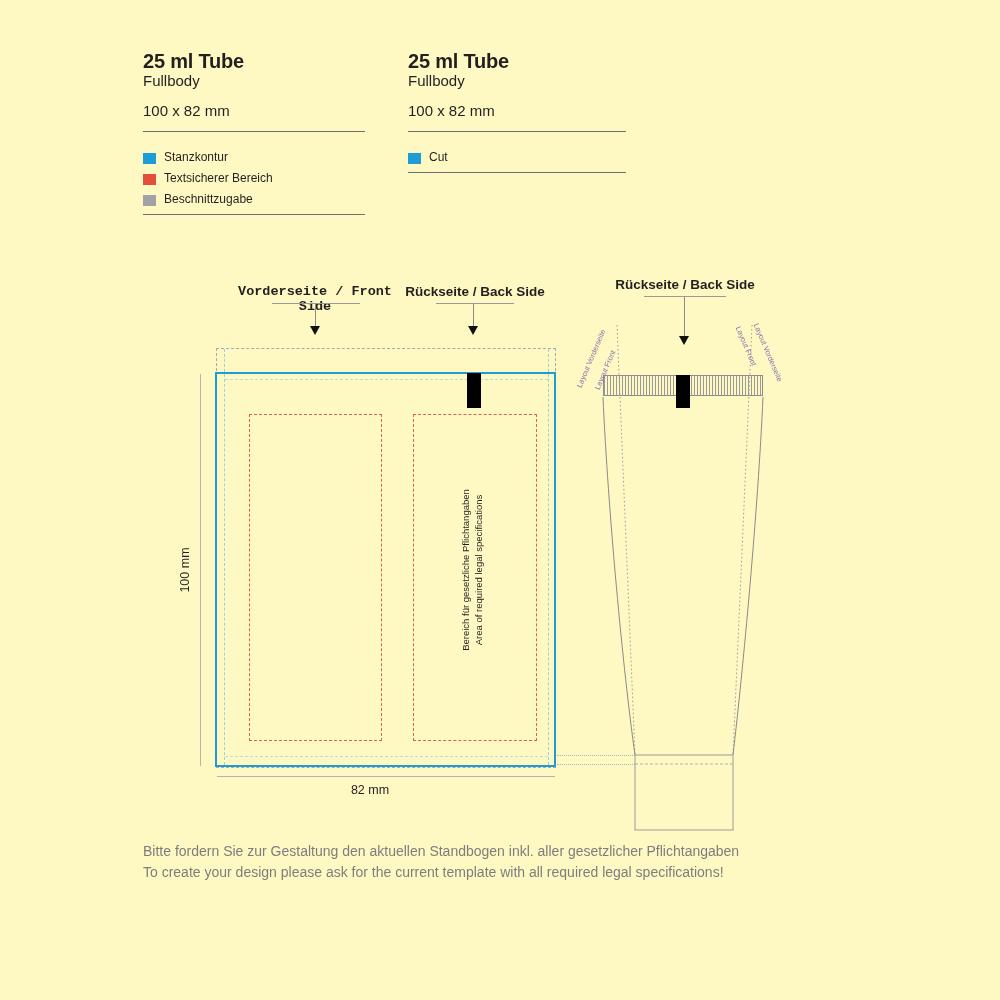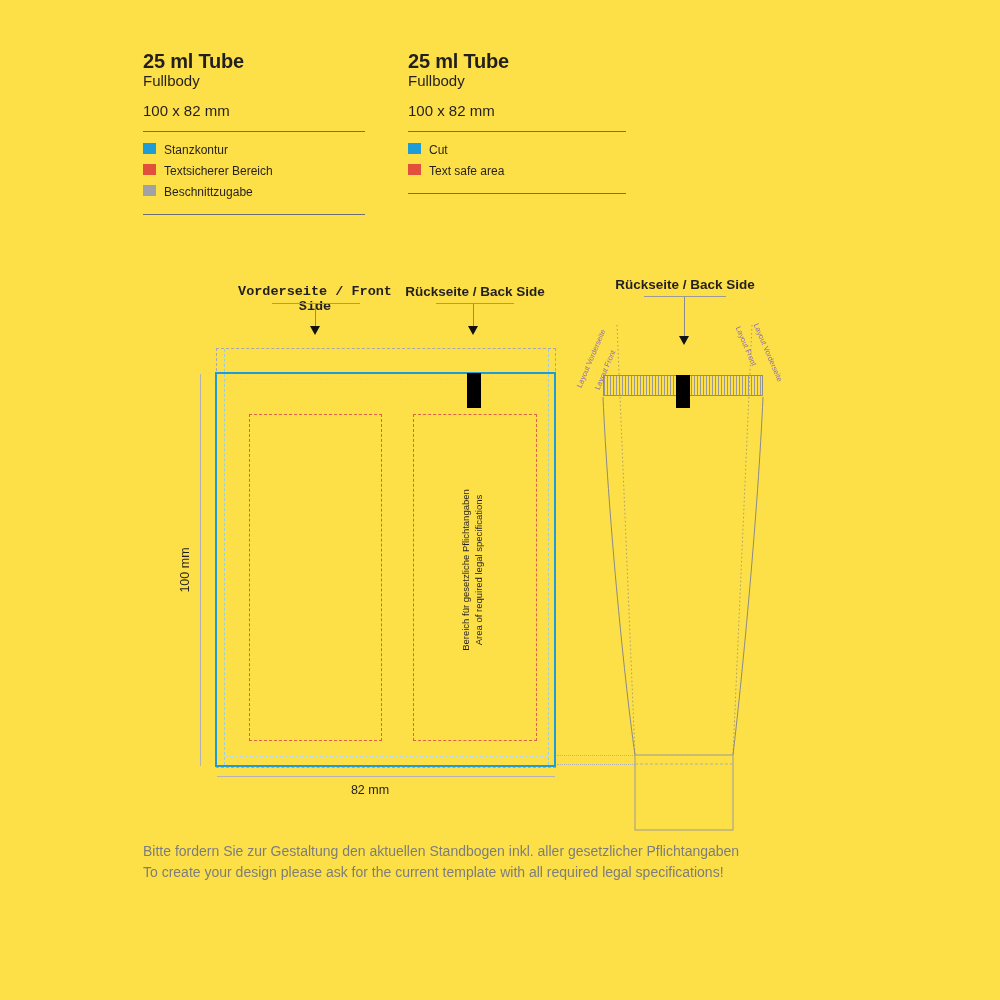--- a/index.html
+++ b/index.html
@@ -4,7 +4,7 @@
 <style>
   html,body{margin:0;padding:0;background:#fff;}
   #canvas{
-    position:relative;width:1000px;height:1000px;background:#fde047;overflow:hidden;
+    position:relative;width:1000px;height:1000px;background:#fef9c3;overflow:hidden;
     font-family:"Liberation Sans", sans-serif;color:#231f20;
   }
   

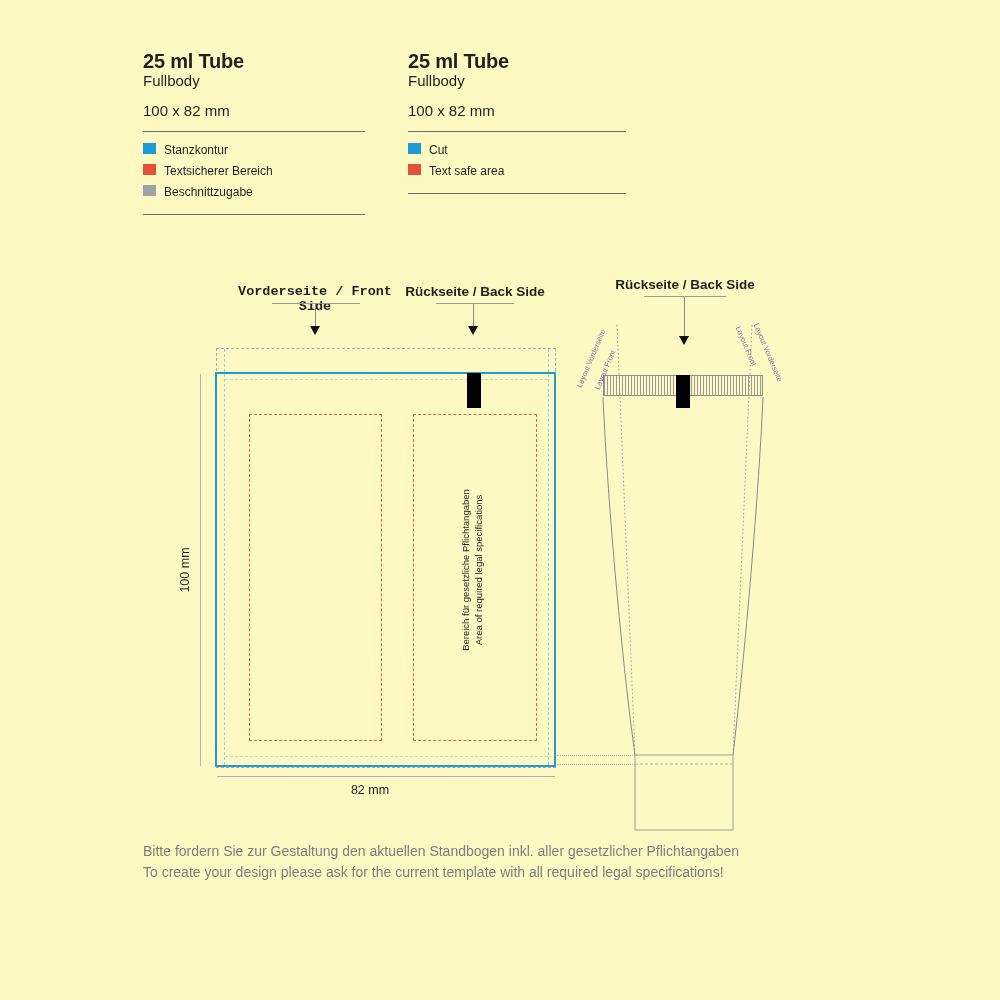--- a/index.html
+++ b/index.html
@@ -14,7 +14,7 @@
   .ib-size{font-size:15px;line-height:17px;margin-top:13px;}
   .ib-rule{height:0;border-top:1px solid #6d6e71;margin-top:12px;}
   .legend{margin-top:11px;}
-  .legend-row{display:flex;align-items:flex-start;height:21px;}
+  .legend-row{display:flex;align-items:flex-end;height:21px;}
   .swatch{width:13px;height:11px;margin-right:8px;flex:0 0 auto;}
   .legend-label{font-size:12px;}
   

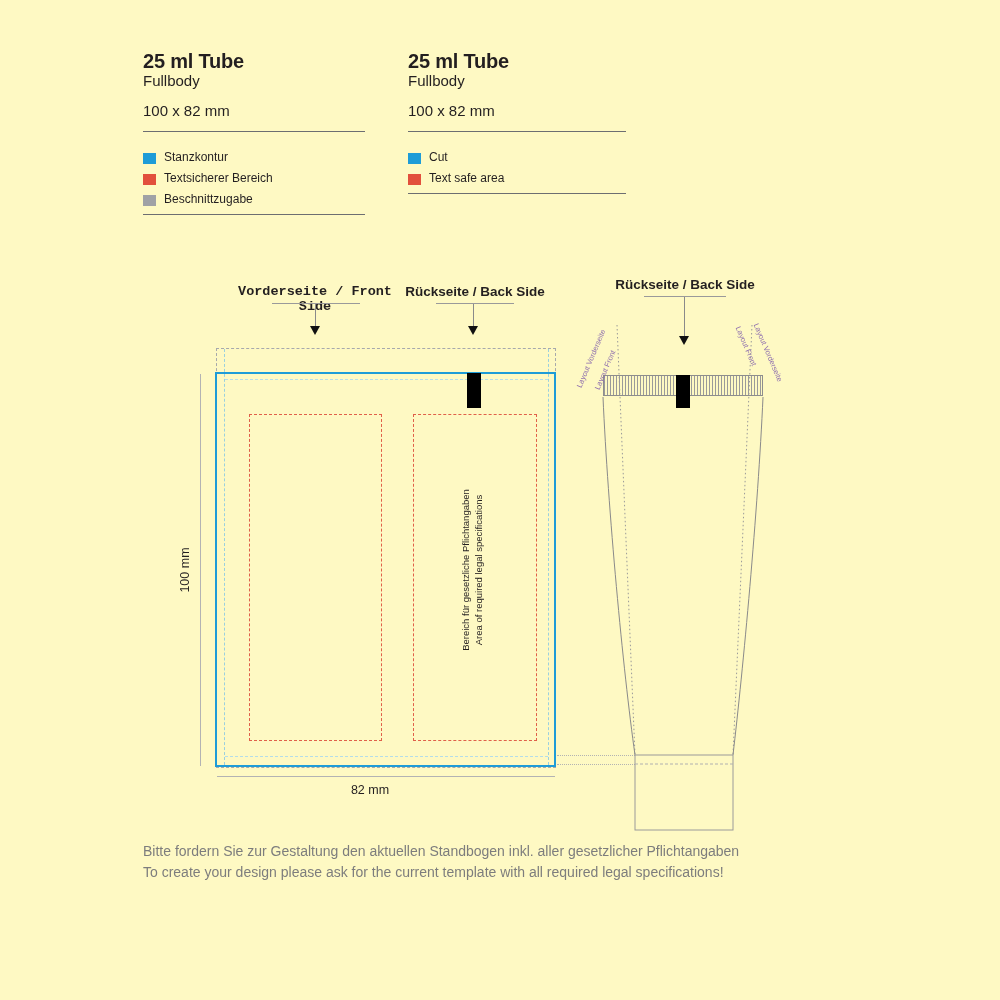--- a/index.html
+++ b/index.html
@@ -88,10 +88,6 @@
         <span class="swatch" style="background: rgb(30, 156, 215);"></span>
         <span class="legend-label">Cut</span>
       </div>
-      <div class="legend-row">
-        <span class="swatch" style="background: rgb(226, 80, 60);"></span>
-        <span class="legend-label">Text safe area</span>
-      </div>
     </div>
     <div class="ib-rule" style="margin-top:8px;"></div>
   </div>

